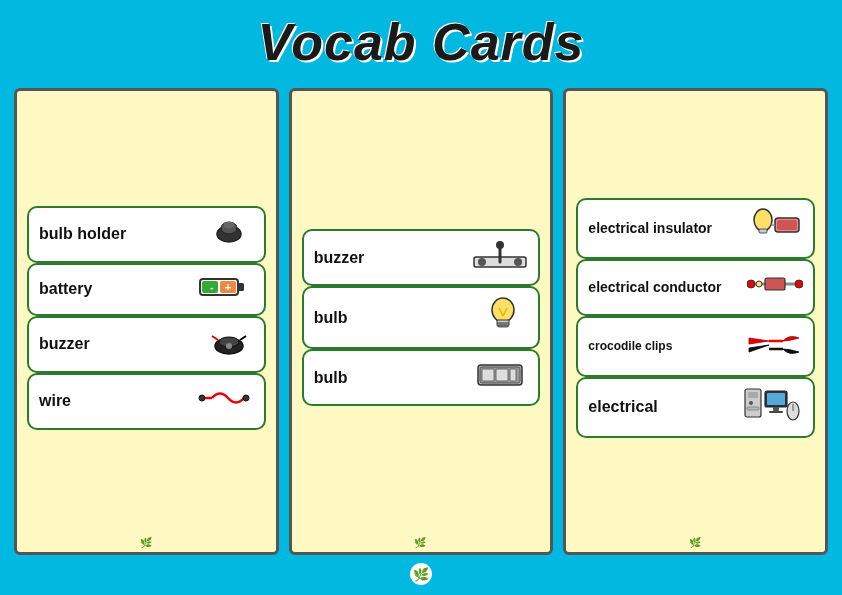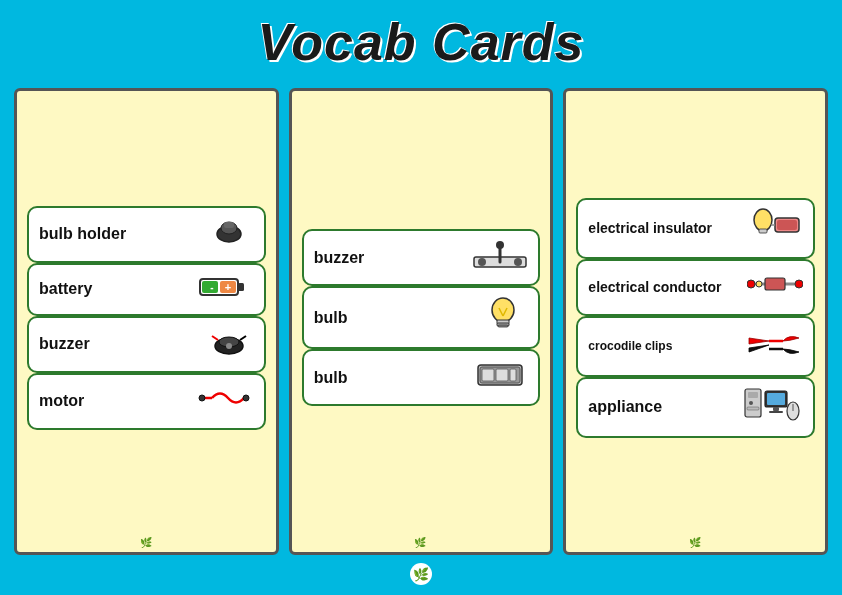--- a/index.html
+++ b/index.html
@@ -139,7 +139,7 @@
       </span>
     </div>
     <div class="vocab-card">
-      <span class="vocab-label">motor</span>
+      <span class="vocab-label">wire</span>
       <span class="vocab-icon">
         <svg width="56" height="34" viewBox="0 0 56 34">
           <line x1="4" y1="17" x2="14" y2="17" stroke="#e00" stroke-width="2.5"></line>

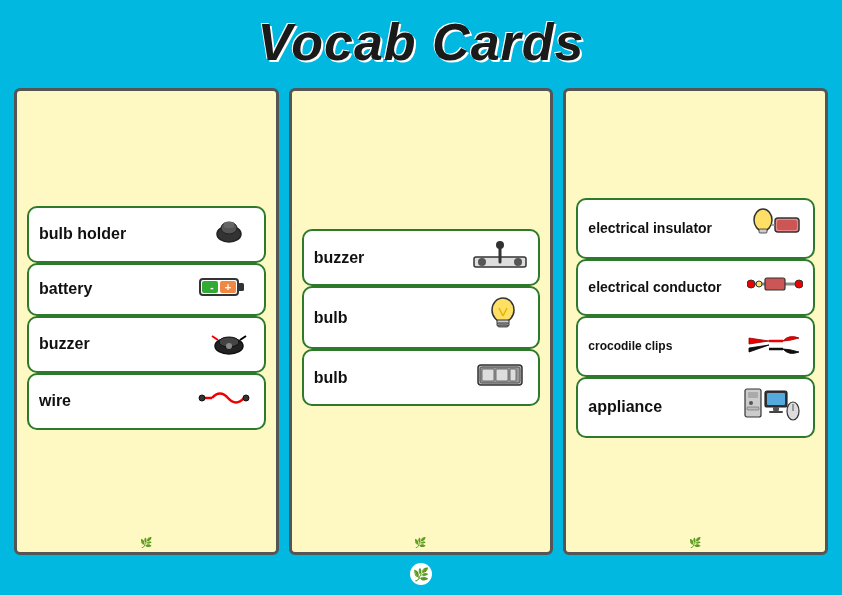--- a/index.html
+++ b/index.html
@@ -232,7 +232,7 @@
       </span>
     </div>
     <div class="vocab-card">
-      <span class="vocab-label">appliance</span>
+      <span class="vocab-label">electrical</span>
       <span class="vocab-icon">
         <svg width="60" height="38" viewBox="0 0 60 38">
 

